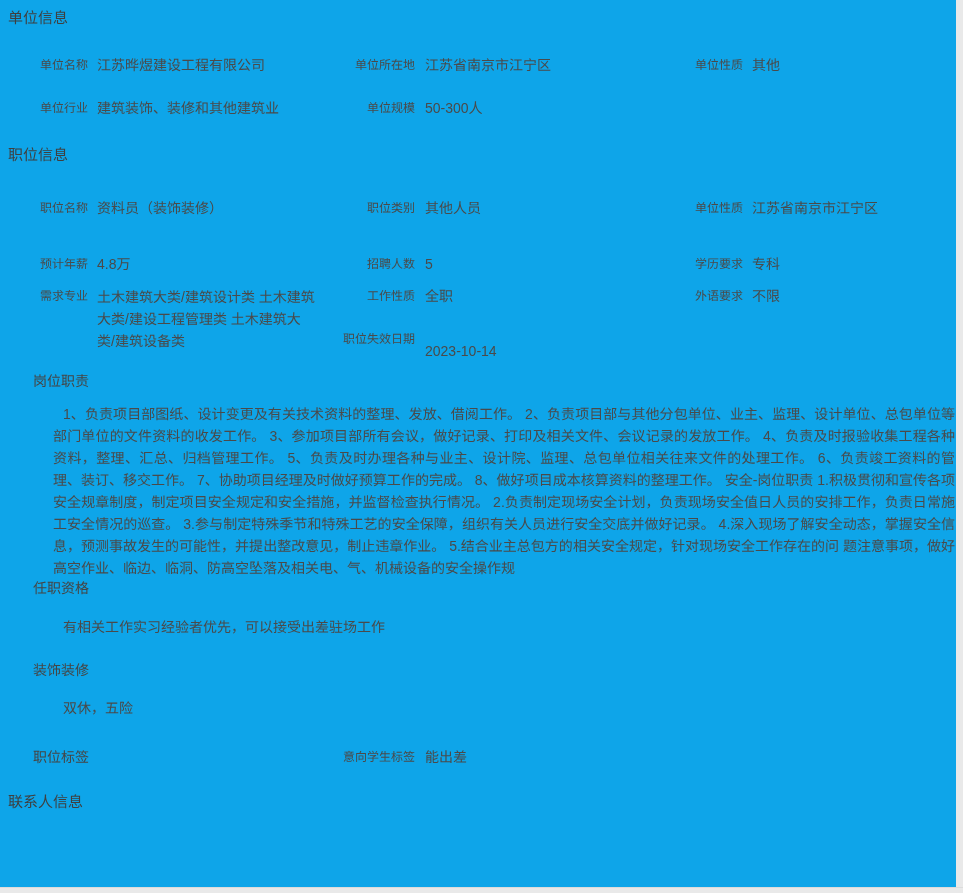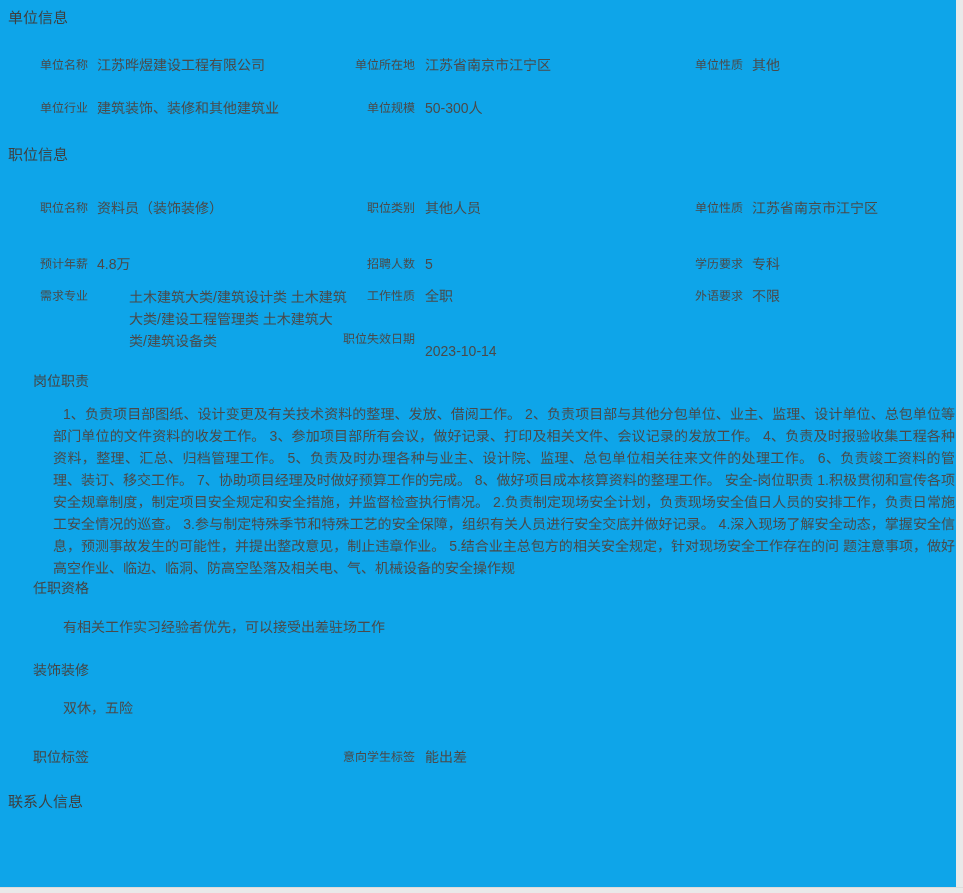--- a/index.html
+++ b/index.html
@@ -55,7 +55,6 @@
     white-space:normal;
     width:218px;
     line-height:22px;
-    margin-left:32px;
   }
   .para {
     position:absolute; left:53px; top:403px; width:902px;

